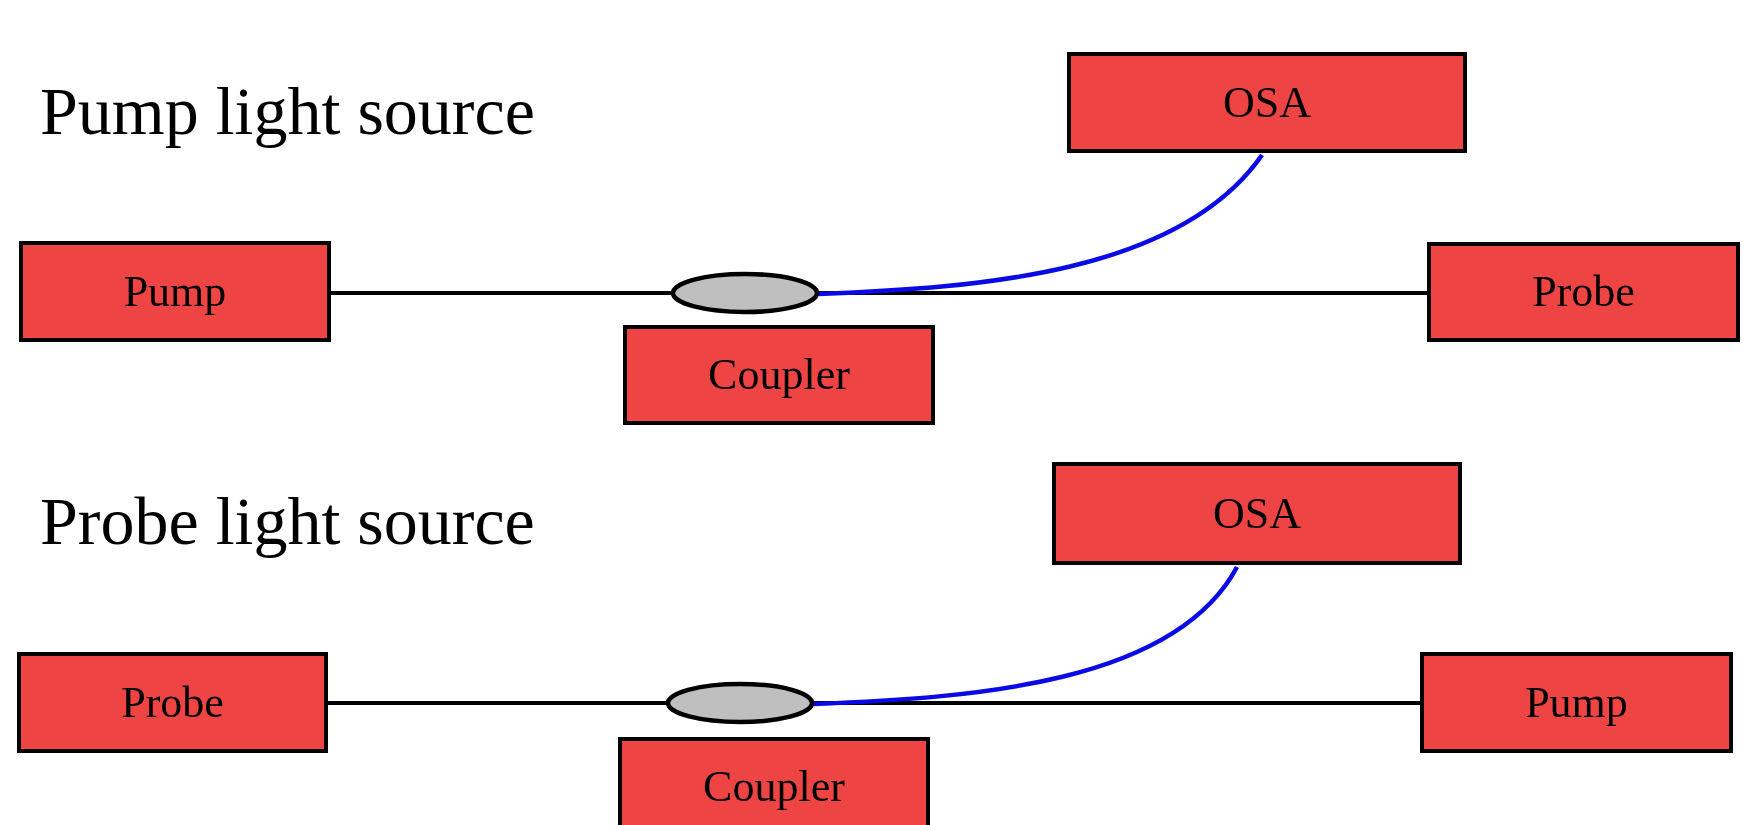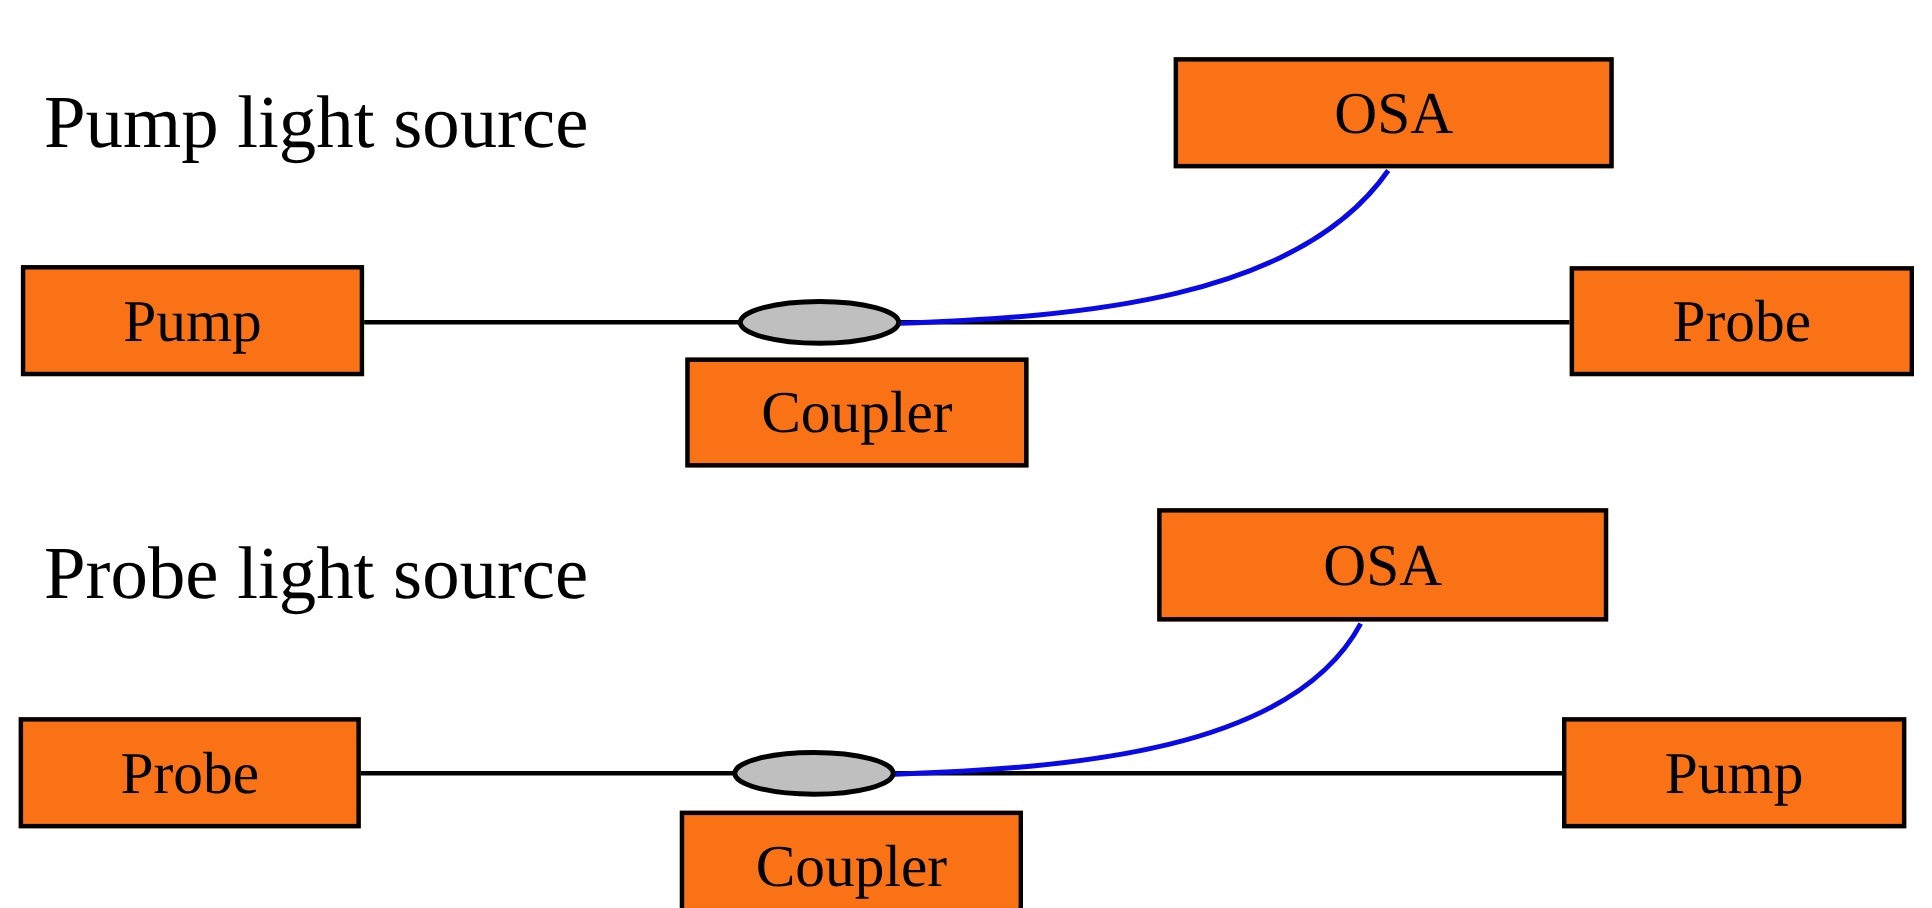--- a/index.html
+++ b/index.html
@@ -34,12 +34,12 @@
   .node-box {
     position: absolute;
     box-sizing: border-box;
-    background: #f97316;
+    background: #ef4444;
     border: 4px solid #000000;
     display: flex;
     align-items: center;
     justify-content: center;
-    font-size: 54px;
+    font-size: 44px;
     line-height: 1;
     white-space: nowrap;
   }

